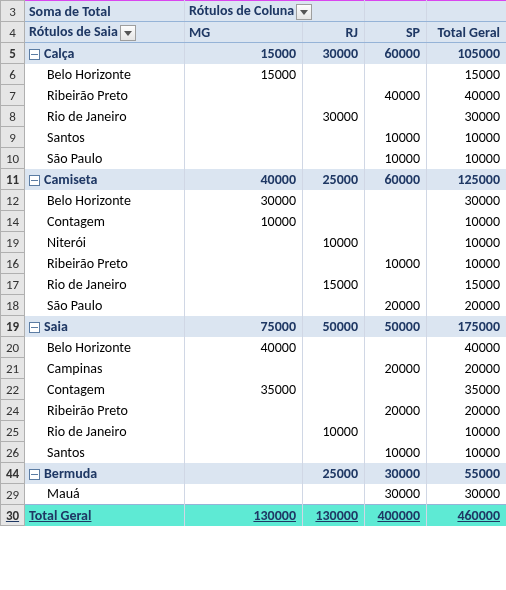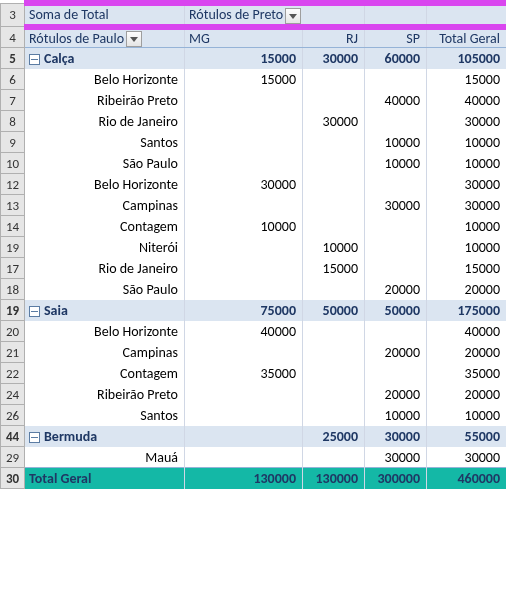--- a/index.html
+++ b/index.html
@@ -39,9 +39,9 @@
 
   .hdr {
     background: #dbe5f1;
-    border-top: 6px solid #d946ef;
+    border-top: 1px solid #d946ef;
     border-bottom: 1px solid #95b3d7;
-    font-weight: normal;
+    font-weight: bold;
     color: #1f3864;
     padding-left: 4px;
     padding-right: 4px;

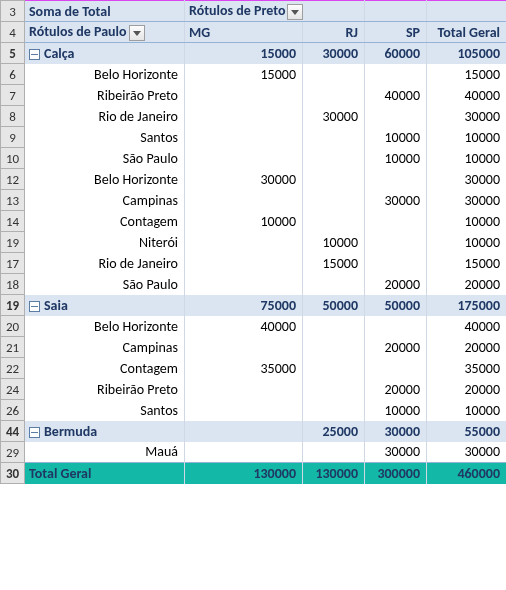--- a/index.html
+++ b/index.html
@@ -117,7 +117,7 @@
       <tr>
         <td class="rownum">3</td>
         <td class="hdr cell lbl">Soma de Total</td>
-        <td class="hdr cell lbl" colspan="2"><span>Rótulos de Preto</span><span class="drop"></span></td>
+        <td class="hdr cell lbl" colspan="2"><span>Rótulos de Coluna</span><span class="drop"></span></td>
         <td class="hdr cell"></td>
         <td class="hdr cell lastcell"></td>
       </tr>

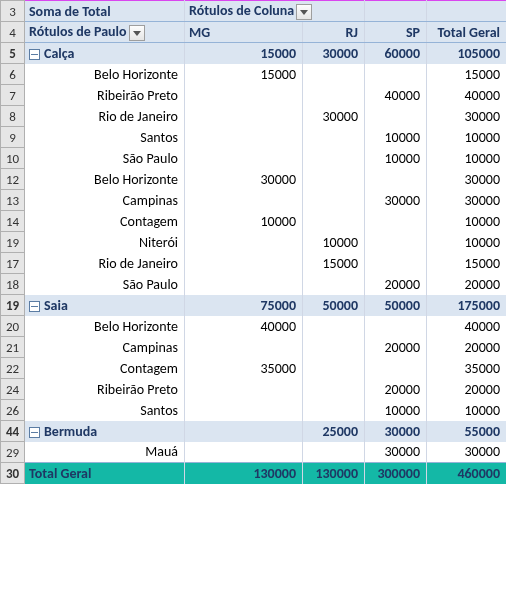--- a/index.html
+++ b/index.html
@@ -123,7 +123,7 @@
       </tr>
       <tr>
         <td class="rownum">4</td>
-        <td class="hdr cell lbl"><span>Rótulos de Paulo</span><span class="drop"></span></td>
+        <td class="hdr cell lbl"><span>Rótulos de Saia</span><span class="drop"></span></td>
         <td class="hdr cell lbl">MG</td>
         <td class="hdr cell num">RJ</td>
         <td class="hdr cell num">SP</td>

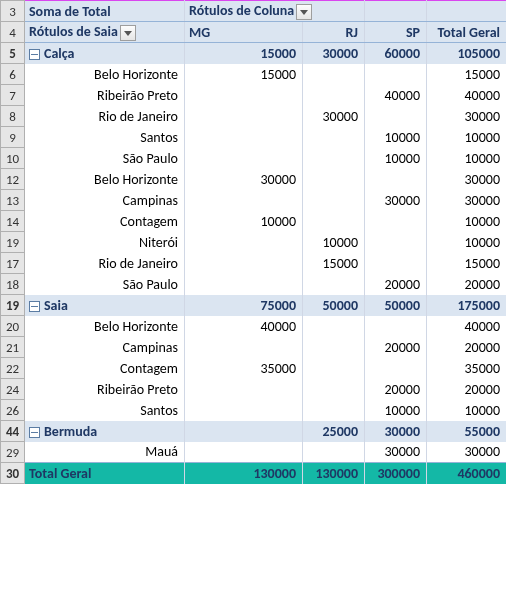--- a/index.html
+++ b/index.html
@@ -92,7 +92,7 @@
     left:1px; right:1px; top:4px;
     height:1px; background:#5b7ca3;
   }
-  .detail .lbl { padding-left: 22px; text-align: right; }
+  .detail .lbl { padding-left: 22px; }
   .grand {
     background: #14b8a6;
     border-top: 1px solid #95b3d7;

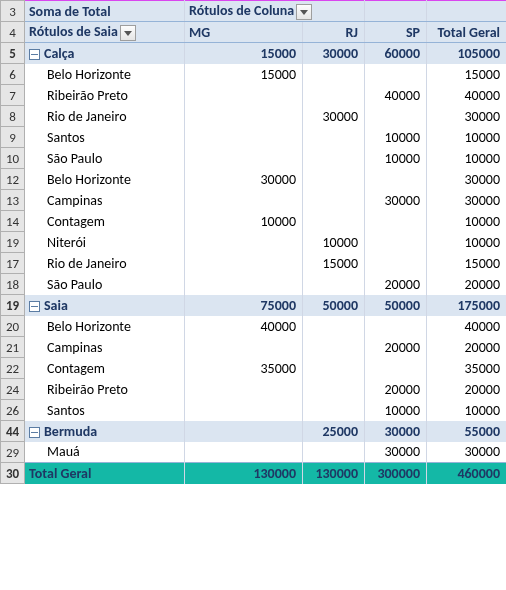--- a/index.html
+++ b/index.html
@@ -177,6 +177,14 @@
         <td class="cell num">10000</td>
         <td class="cell num lastcell">10000</td>
       </tr>
+      <tr class="group">
+        <td class="rownum">11</td>
+        <td class="cell lbl"><span class="toggle"></span><span>Camiseta</span></td>
+        <td class="cell num">40000</td>
+        <td class="cell num">25000</td>
+        <td class="cell num">60000</td>
+        <td class="cell num lastcell">125000</td>
+      </tr>
       <tr class="detail">
         <td class="rownum">12</td>
         <td class="cell lbl">Belo Horizonte</td>

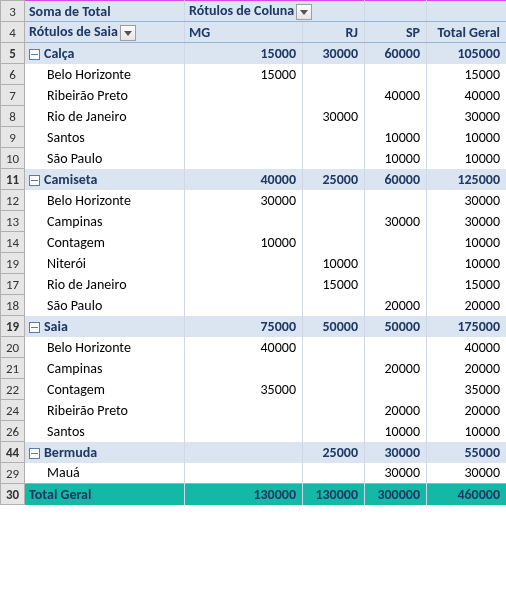--- a/index.html
+++ b/index.html
@@ -194,14 +194,6 @@
         <td class="cell num lastcell">30000</td>
       </tr>
       <tr class="detail">
-        <td class="rownum">13</td>
-        <td class="cell lbl">Campinas</td>
-        <td class="cell num"></td>
-        <td class="cell num"></td>
-        <td class="cell num">30000</td>
-        <td class="cell num lastcell">30000</td>
-      </tr>
-      <tr class="detail">
         <td class="rownum">14</td>
         <td class="cell lbl">Contagem</td>
         <td class="cell num">10000</td>

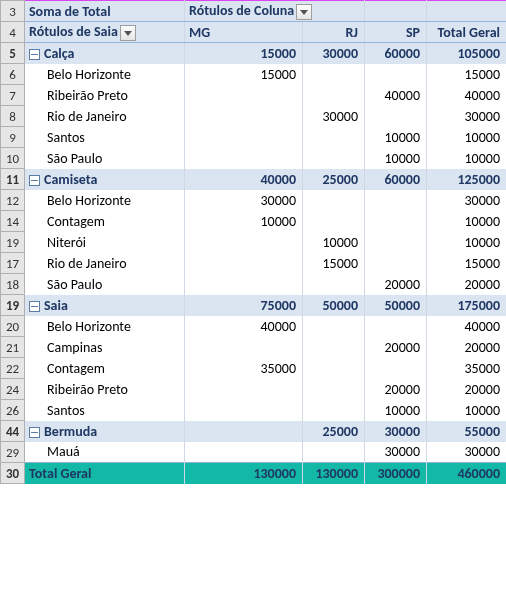--- a/index.html
+++ b/index.html
@@ -210,6 +210,14 @@
         <td class="cell num lastcell">10000</td>
       </tr>
       <tr class="detail">
+        <td class="rownum">16</td>
+        <td class="cell lbl">Ribeirão Preto</td>
+        <td class="cell num"></td>
+        <td class="cell num"></td>
+        <td class="cell num">10000</td>
+        <td class="cell num lastcell">10000</td>
+      </tr>
+      <tr class="detail">
         <td class="rownum">17</td>
         <td class="cell lbl">Rio de Janeiro</td>
         <td class="cell num"></td>

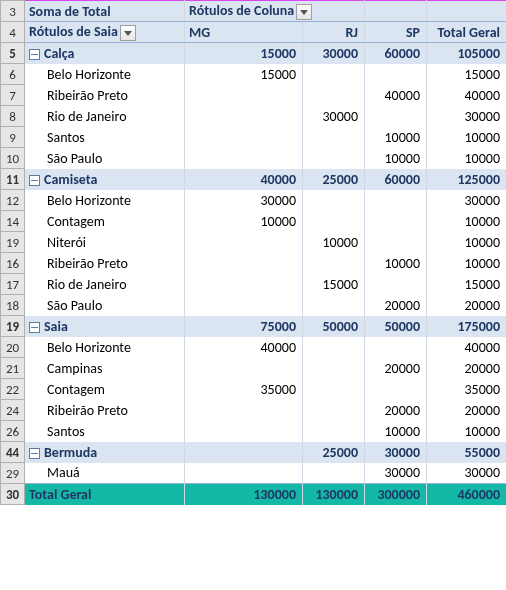--- a/index.html
+++ b/index.html
@@ -274,6 +274,14 @@
         <td class="cell num lastcell">20000</td>
       </tr>
       <tr class="detail">
+        <td class="rownum">25</td>
+        <td class="cell lbl">Rio de Janeiro</td>
+        <td class="cell num"></td>
+        <td class="cell num">10000</td>
+        <td class="cell num"></td>
+        <td class="cell num lastcell">10000</td>
+      </tr>
+      <tr class="detail">
         <td class="rownum">26</td>
         <td class="cell lbl">Santos</td>
         <td class="cell num"></td>

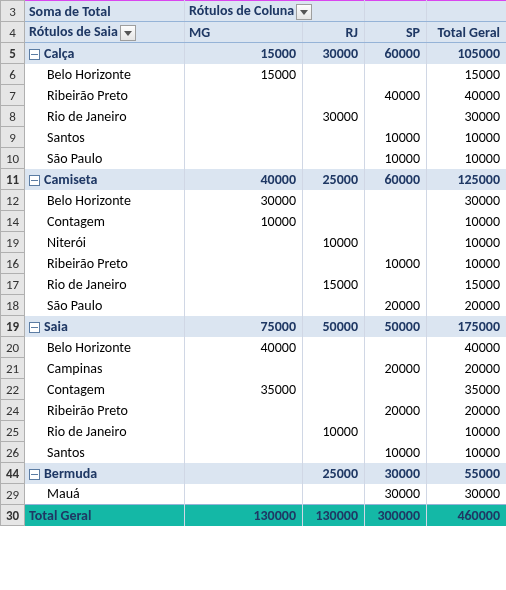--- a/index.html
+++ b/index.html
@@ -94,10 +94,11 @@
   }
   .detail .lbl { padding-left: 22px; }
   .grand {
-    background: #14b8a6;
+    background: #5eead4;
     border-top: 1px solid #95b3d7;
     font-weight: bold;
     color: #1f3864;
+    text-decoration: underline;
   }
   .lastcell { border-right: 1px solid #95b3d7; }
 </style>

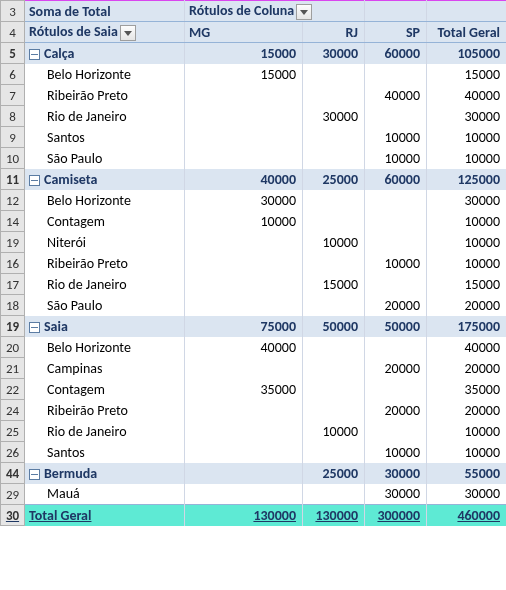--- a/index.html
+++ b/index.html
@@ -311,7 +311,7 @@
         <td class="cell lbl">Total Geral</td>
         <td class="cell num">130000</td>
         <td class="cell num">130000</td>
-        <td class="cell num">300000</td>
+        <td class="cell num">400000</td>
         <td class="cell num lastcell">460000</td>
       </tr>
     </tbody>

